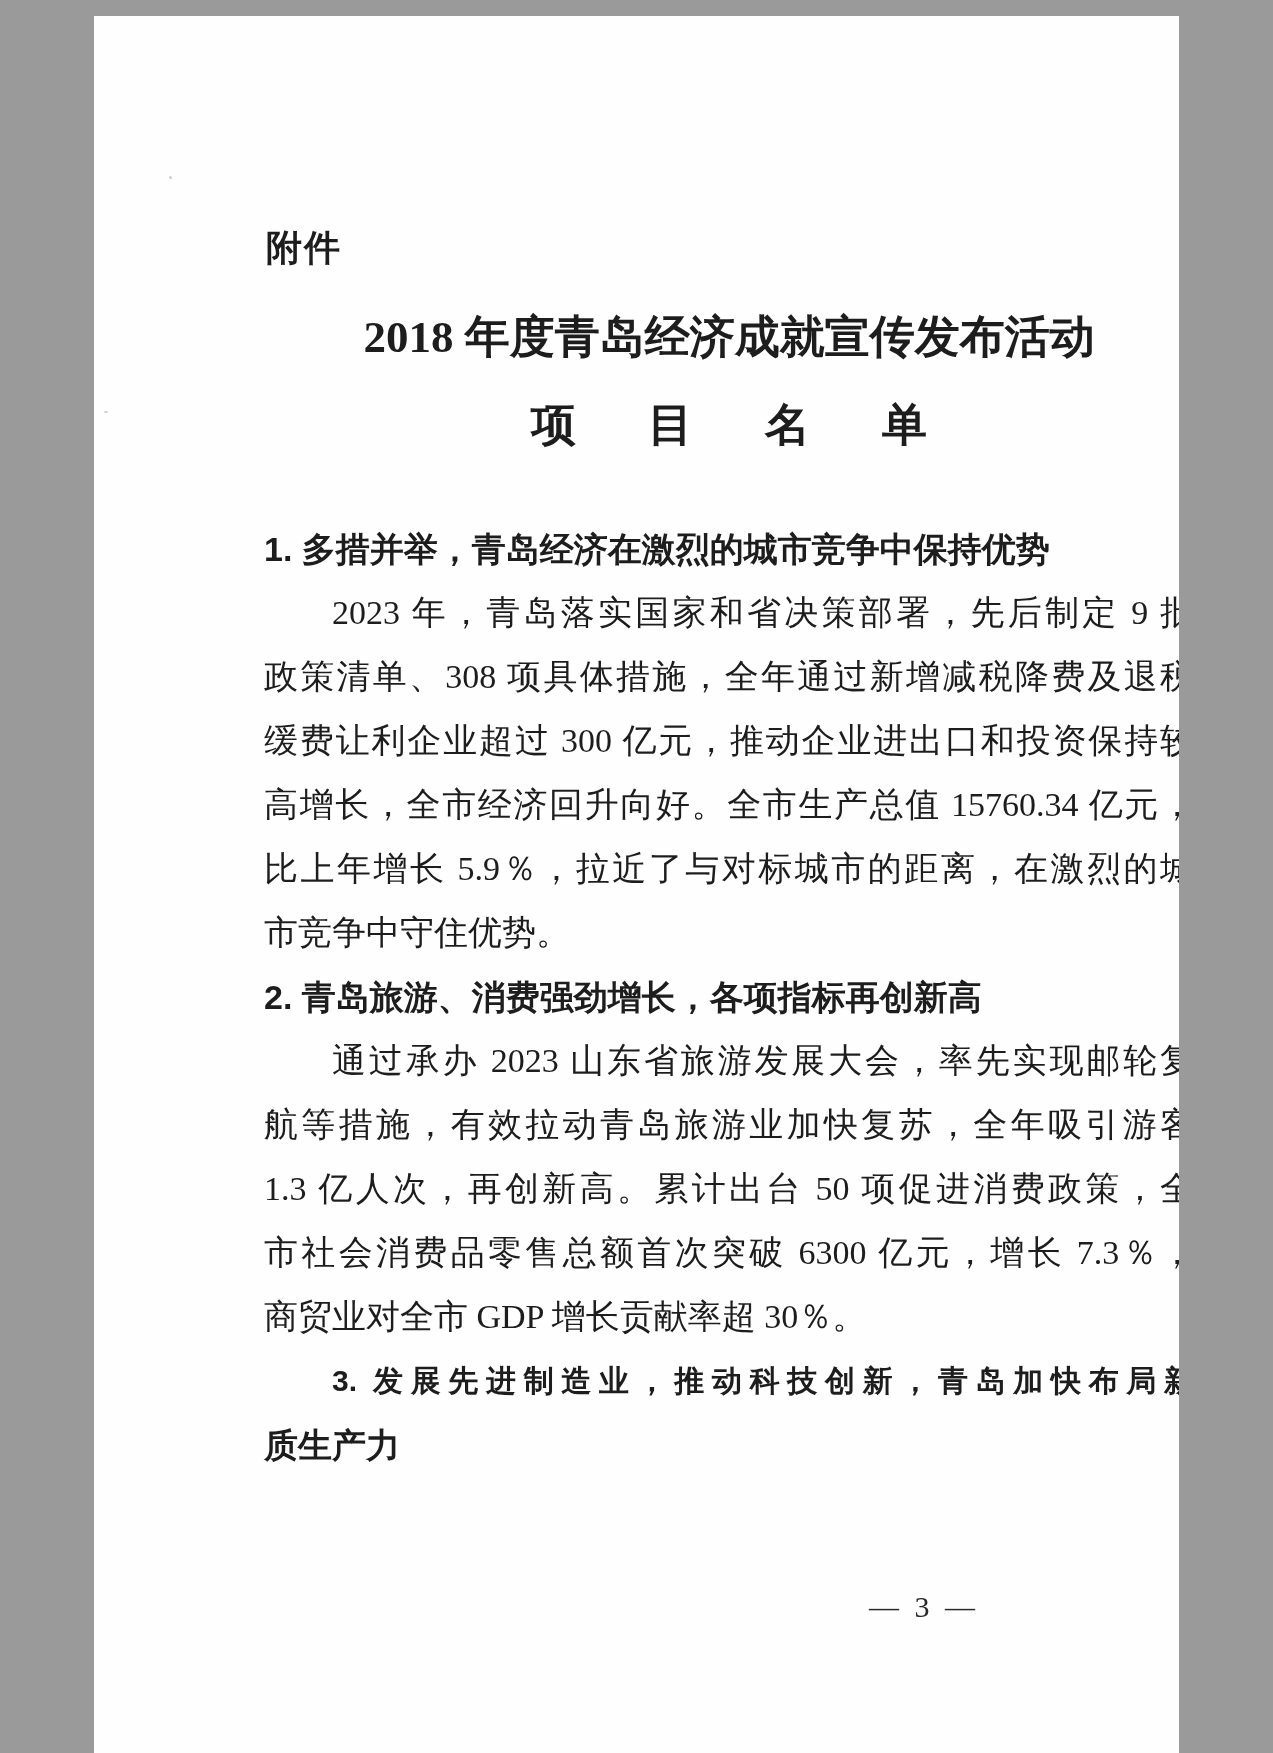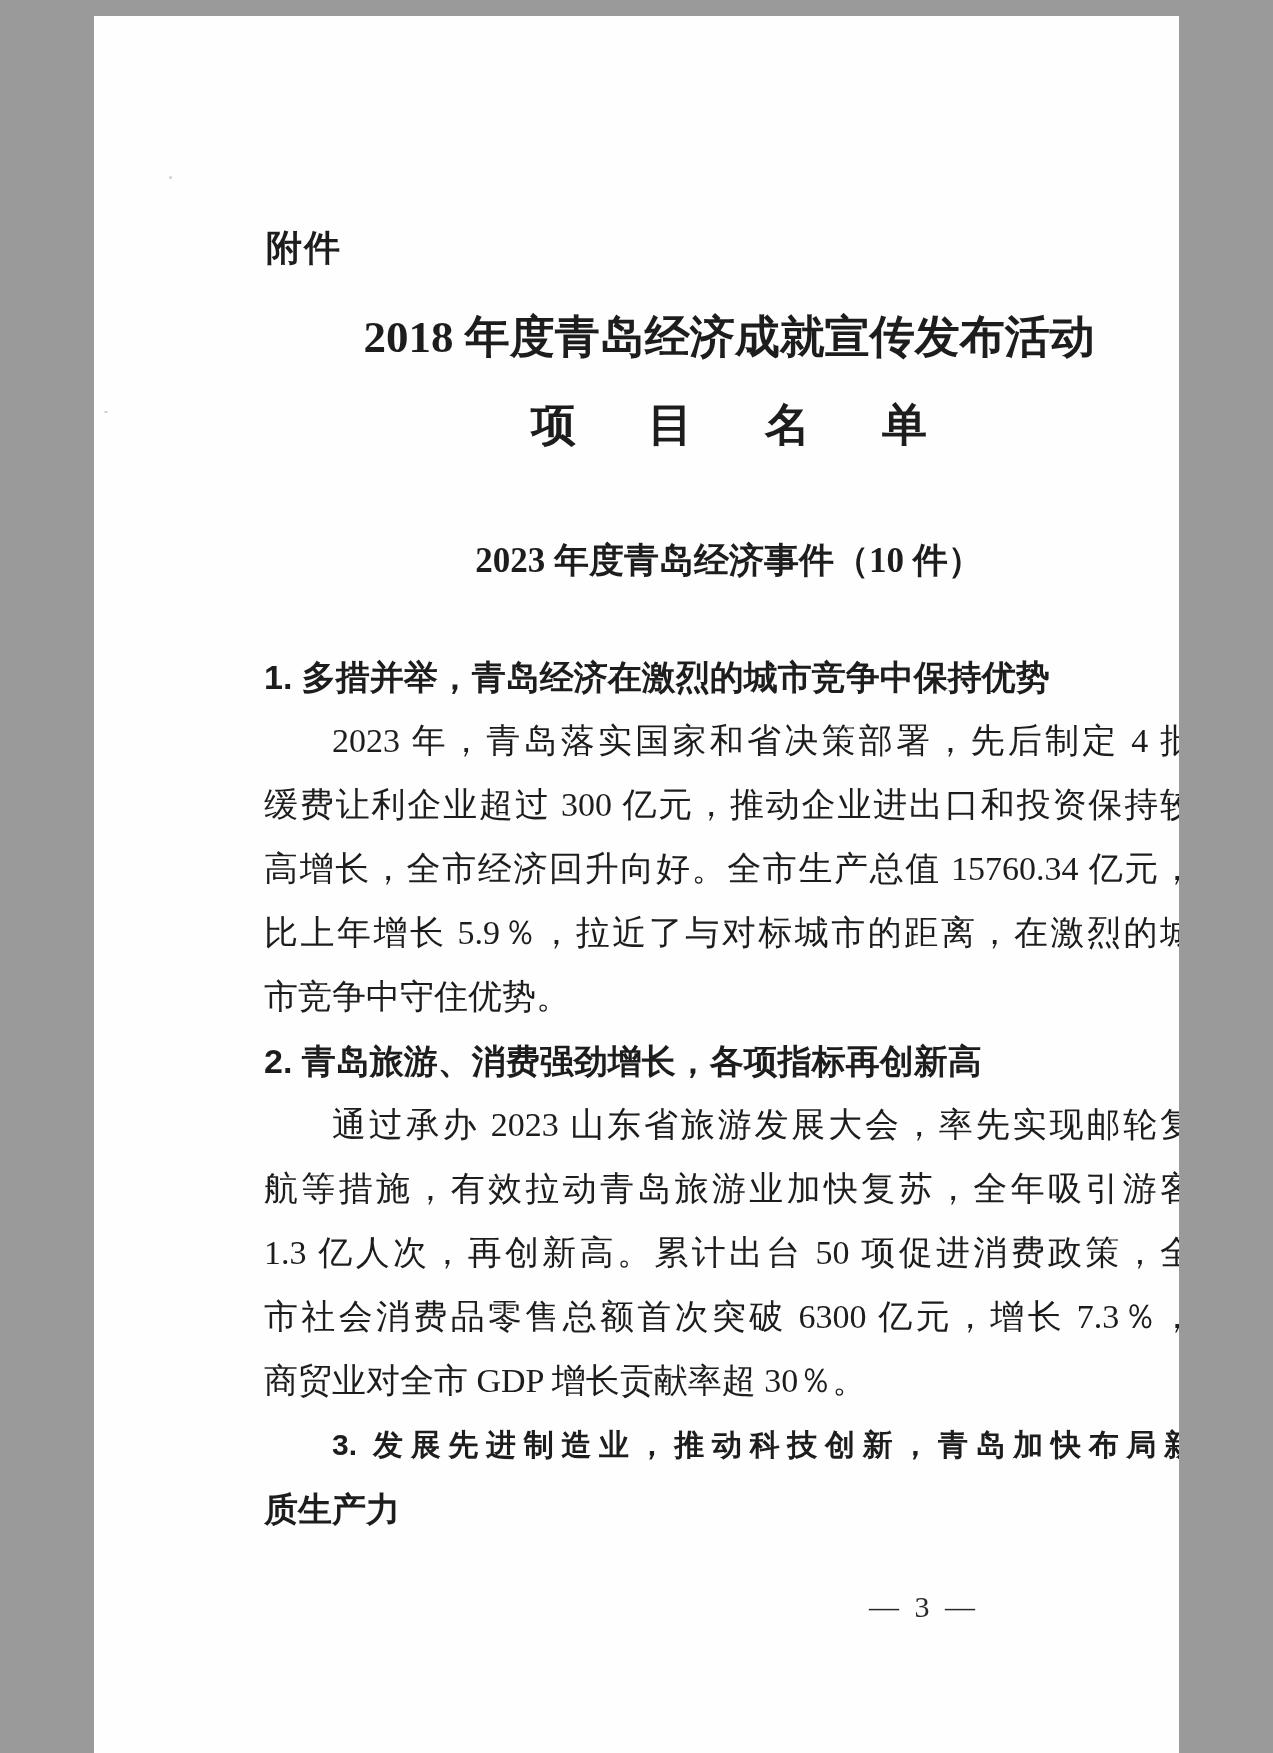--- a/index.html
+++ b/index.html
@@ -82,7 +82,6 @@
 
     <div class="title title-2">项 目 名 单</div>
 
-    <div class="subtitle">2023 年度青岛经济事件（10 件）</div>
 
     <div class="h first">1. 多措并举，青岛经济在激烈的城市竞争中保持优势</div>
 

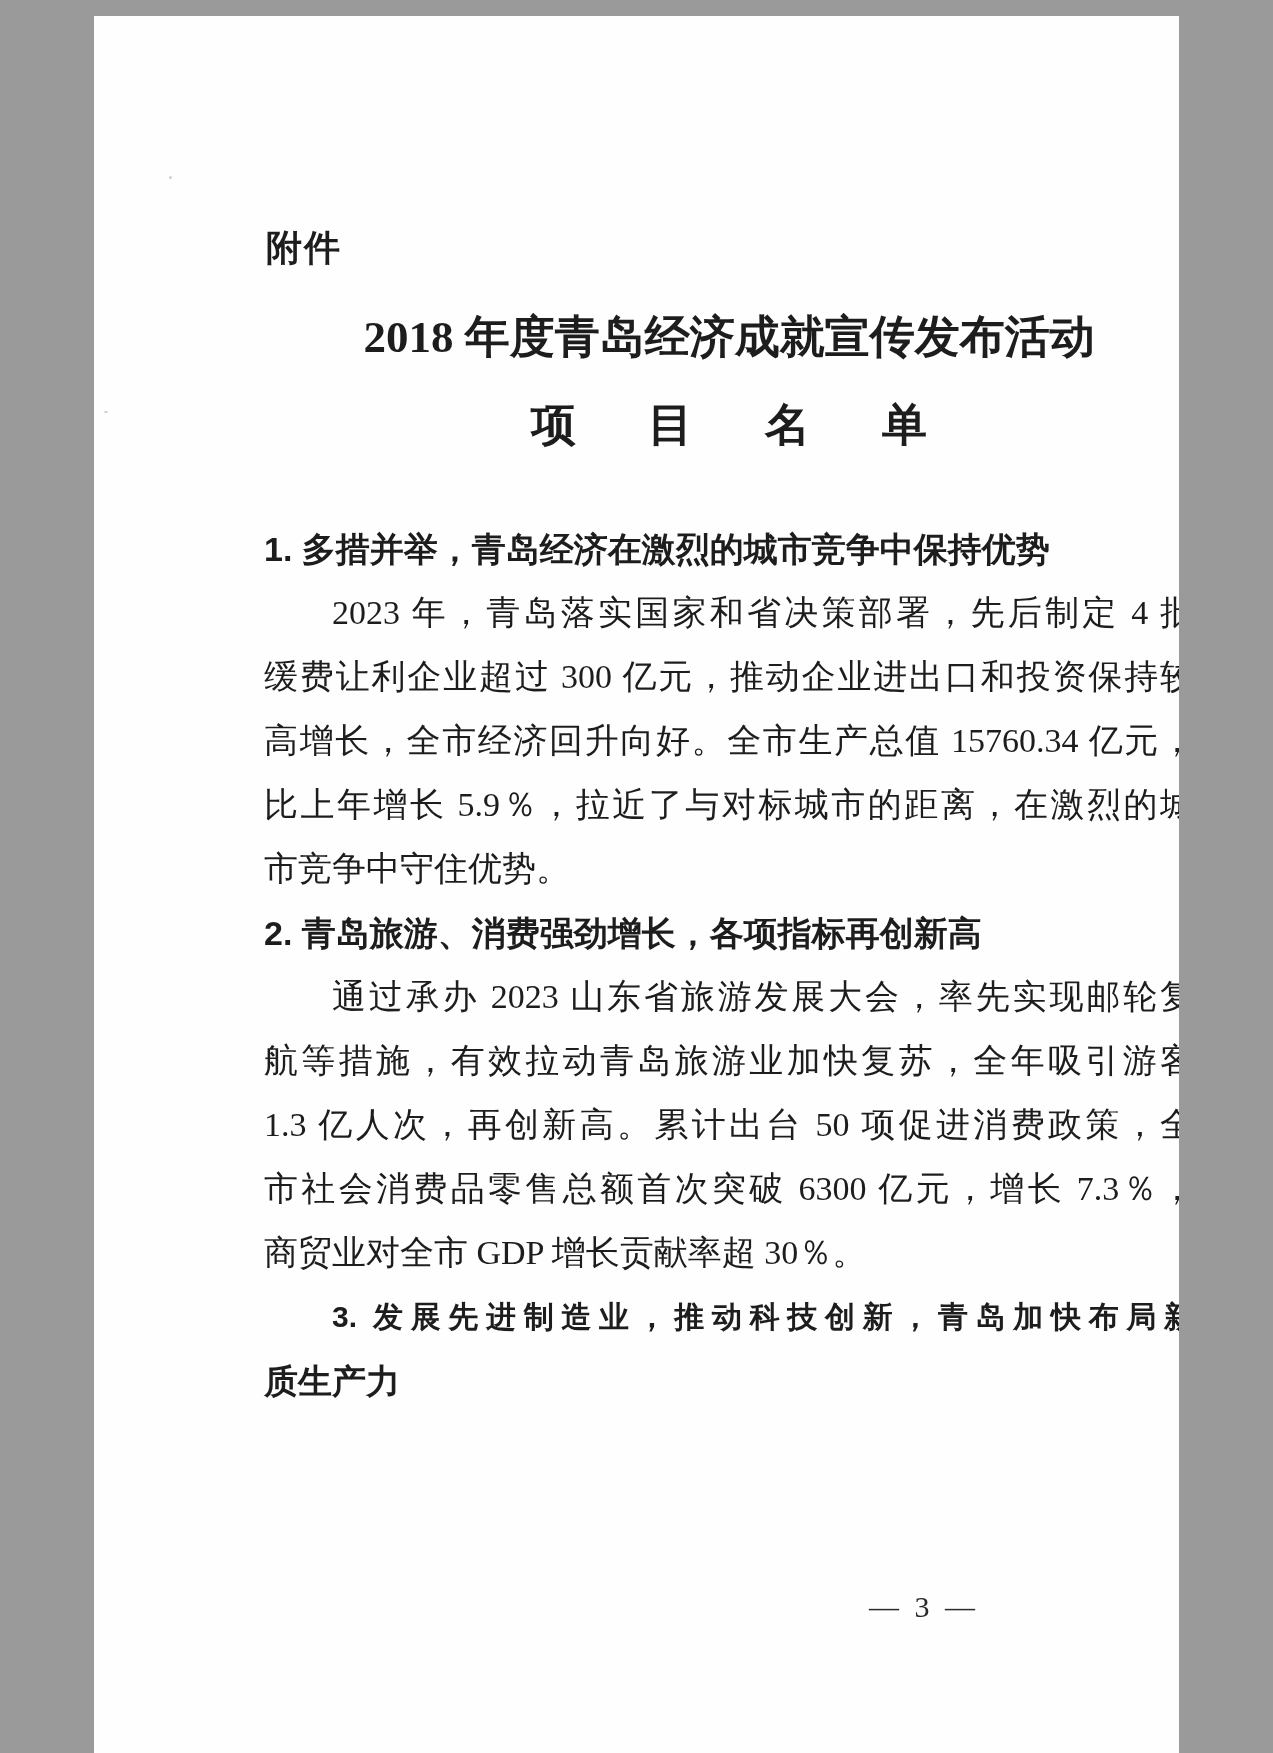--- a/index.html
+++ b/index.html
@@ -85,7 +85,7 @@
 
     <div class="h first">1. 多措并举，青岛经济在激烈的城市竞争中保持优势</div>
 
-    <div class="bl fill ind">2023 年，青岛落实国家和省决策部署，先后制定 4 批</div>
+    <div class="bl fill ind">2023 年，青岛落实国家和省决策部署，先后制定 9 批</div>
     <div class="bl fill">缓费让利企业超过 300 亿元，推动企业进出口和投资保持较</div>
     <div class="bl fill">高增长，全市经济回升向好。全市生产总值 15760.34 亿元，</div>
     <div class="bl fill">比上年增长 5.9％，拉近了与对标城市的距离，在激烈的城</div>

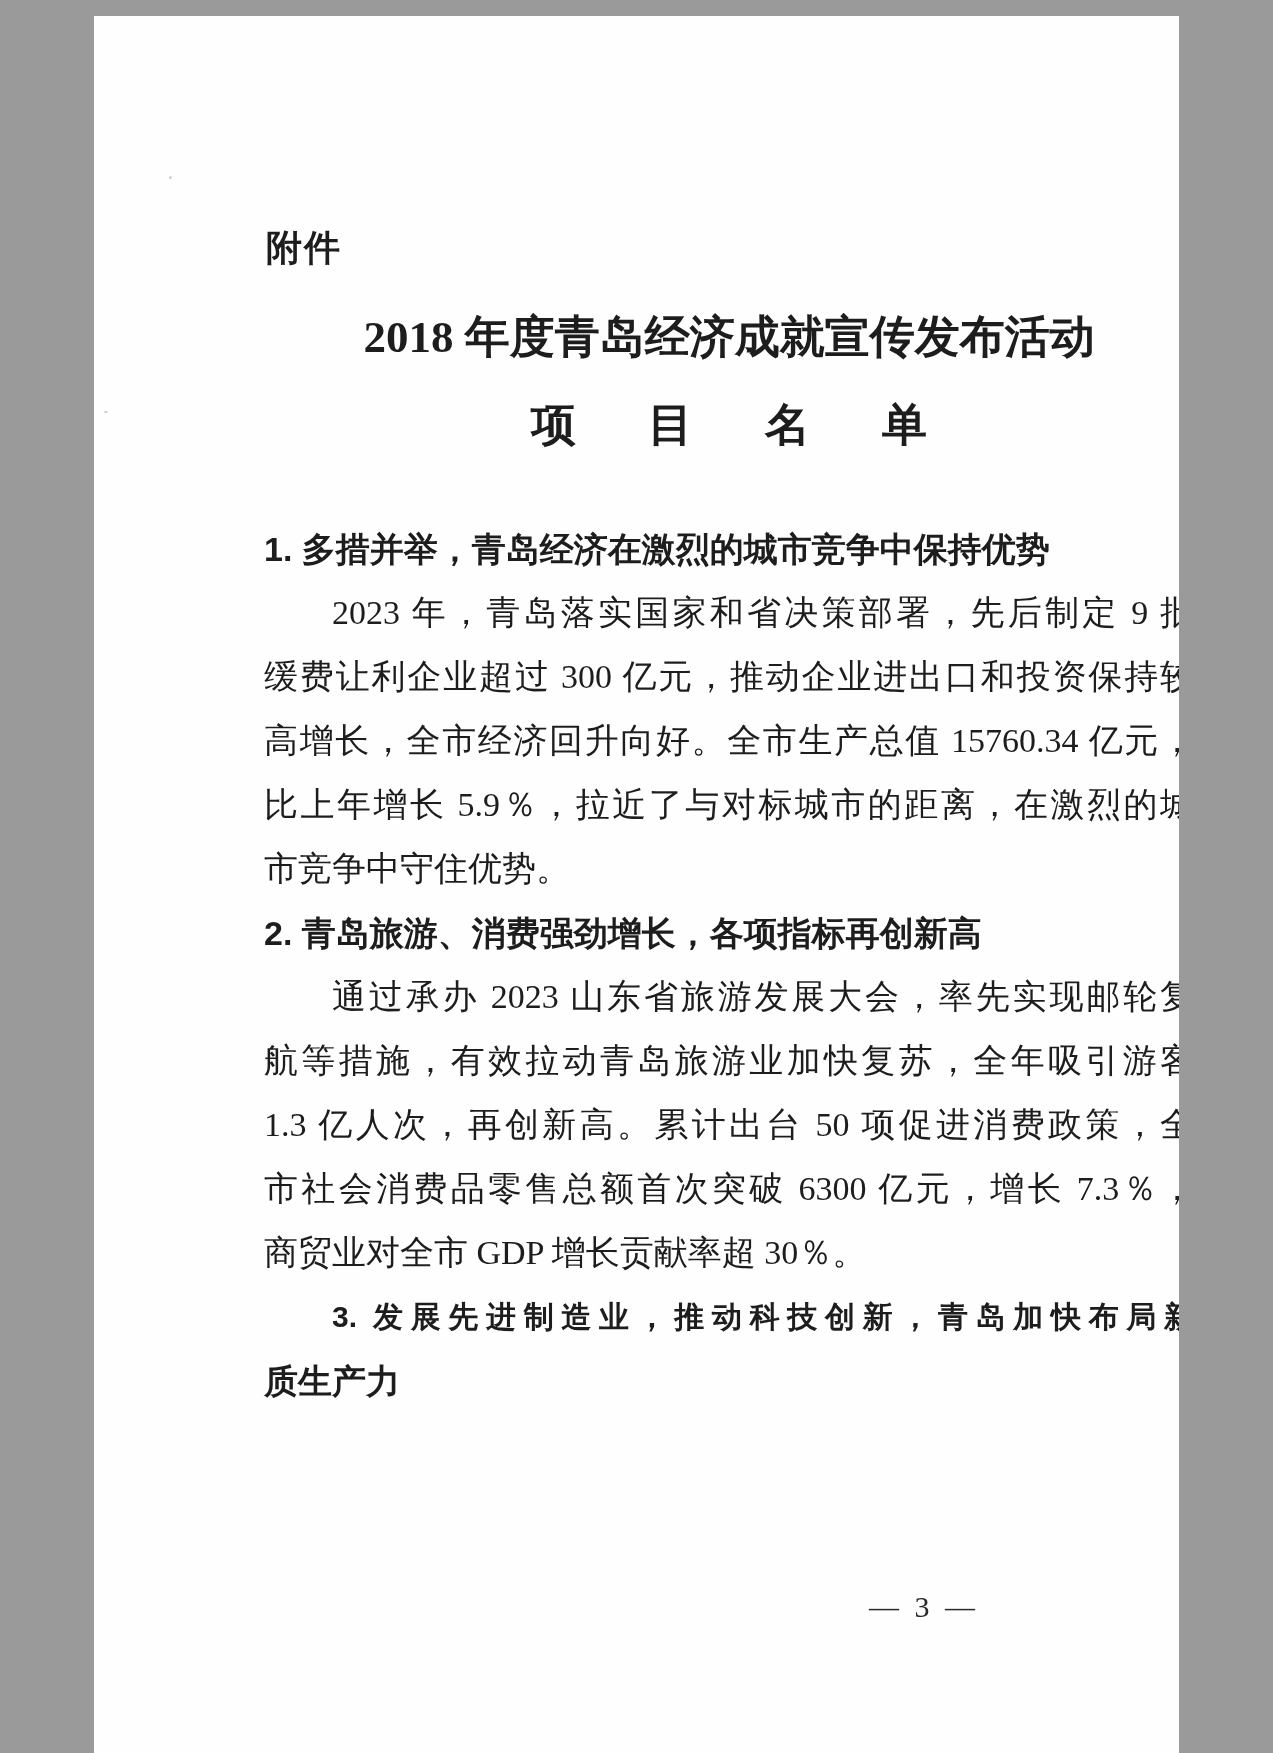--- a/index.html
+++ b/index.html
@@ -86,6 +86,7 @@
     <div class="h first">1. 多措并举，青岛经济在激烈的城市竞争中保持优势</div>
 
     <div class="bl fill ind">2023 年，青岛落实国家和省决策部署，先后制定 9 批</div>
+    <div class="bl fill">政策清单、308 项具体措施，全年通过新增减税降费及退税</div>
     <div class="bl fill">缓费让利企业超过 300 亿元，推动企业进出口和投资保持较</div>
     <div class="bl fill">高增长，全市经济回升向好。全市生产总值 15760.34 亿元，</div>
     <div class="bl fill">比上年增长 5.9％，拉近了与对标城市的距离，在激烈的城</div>

